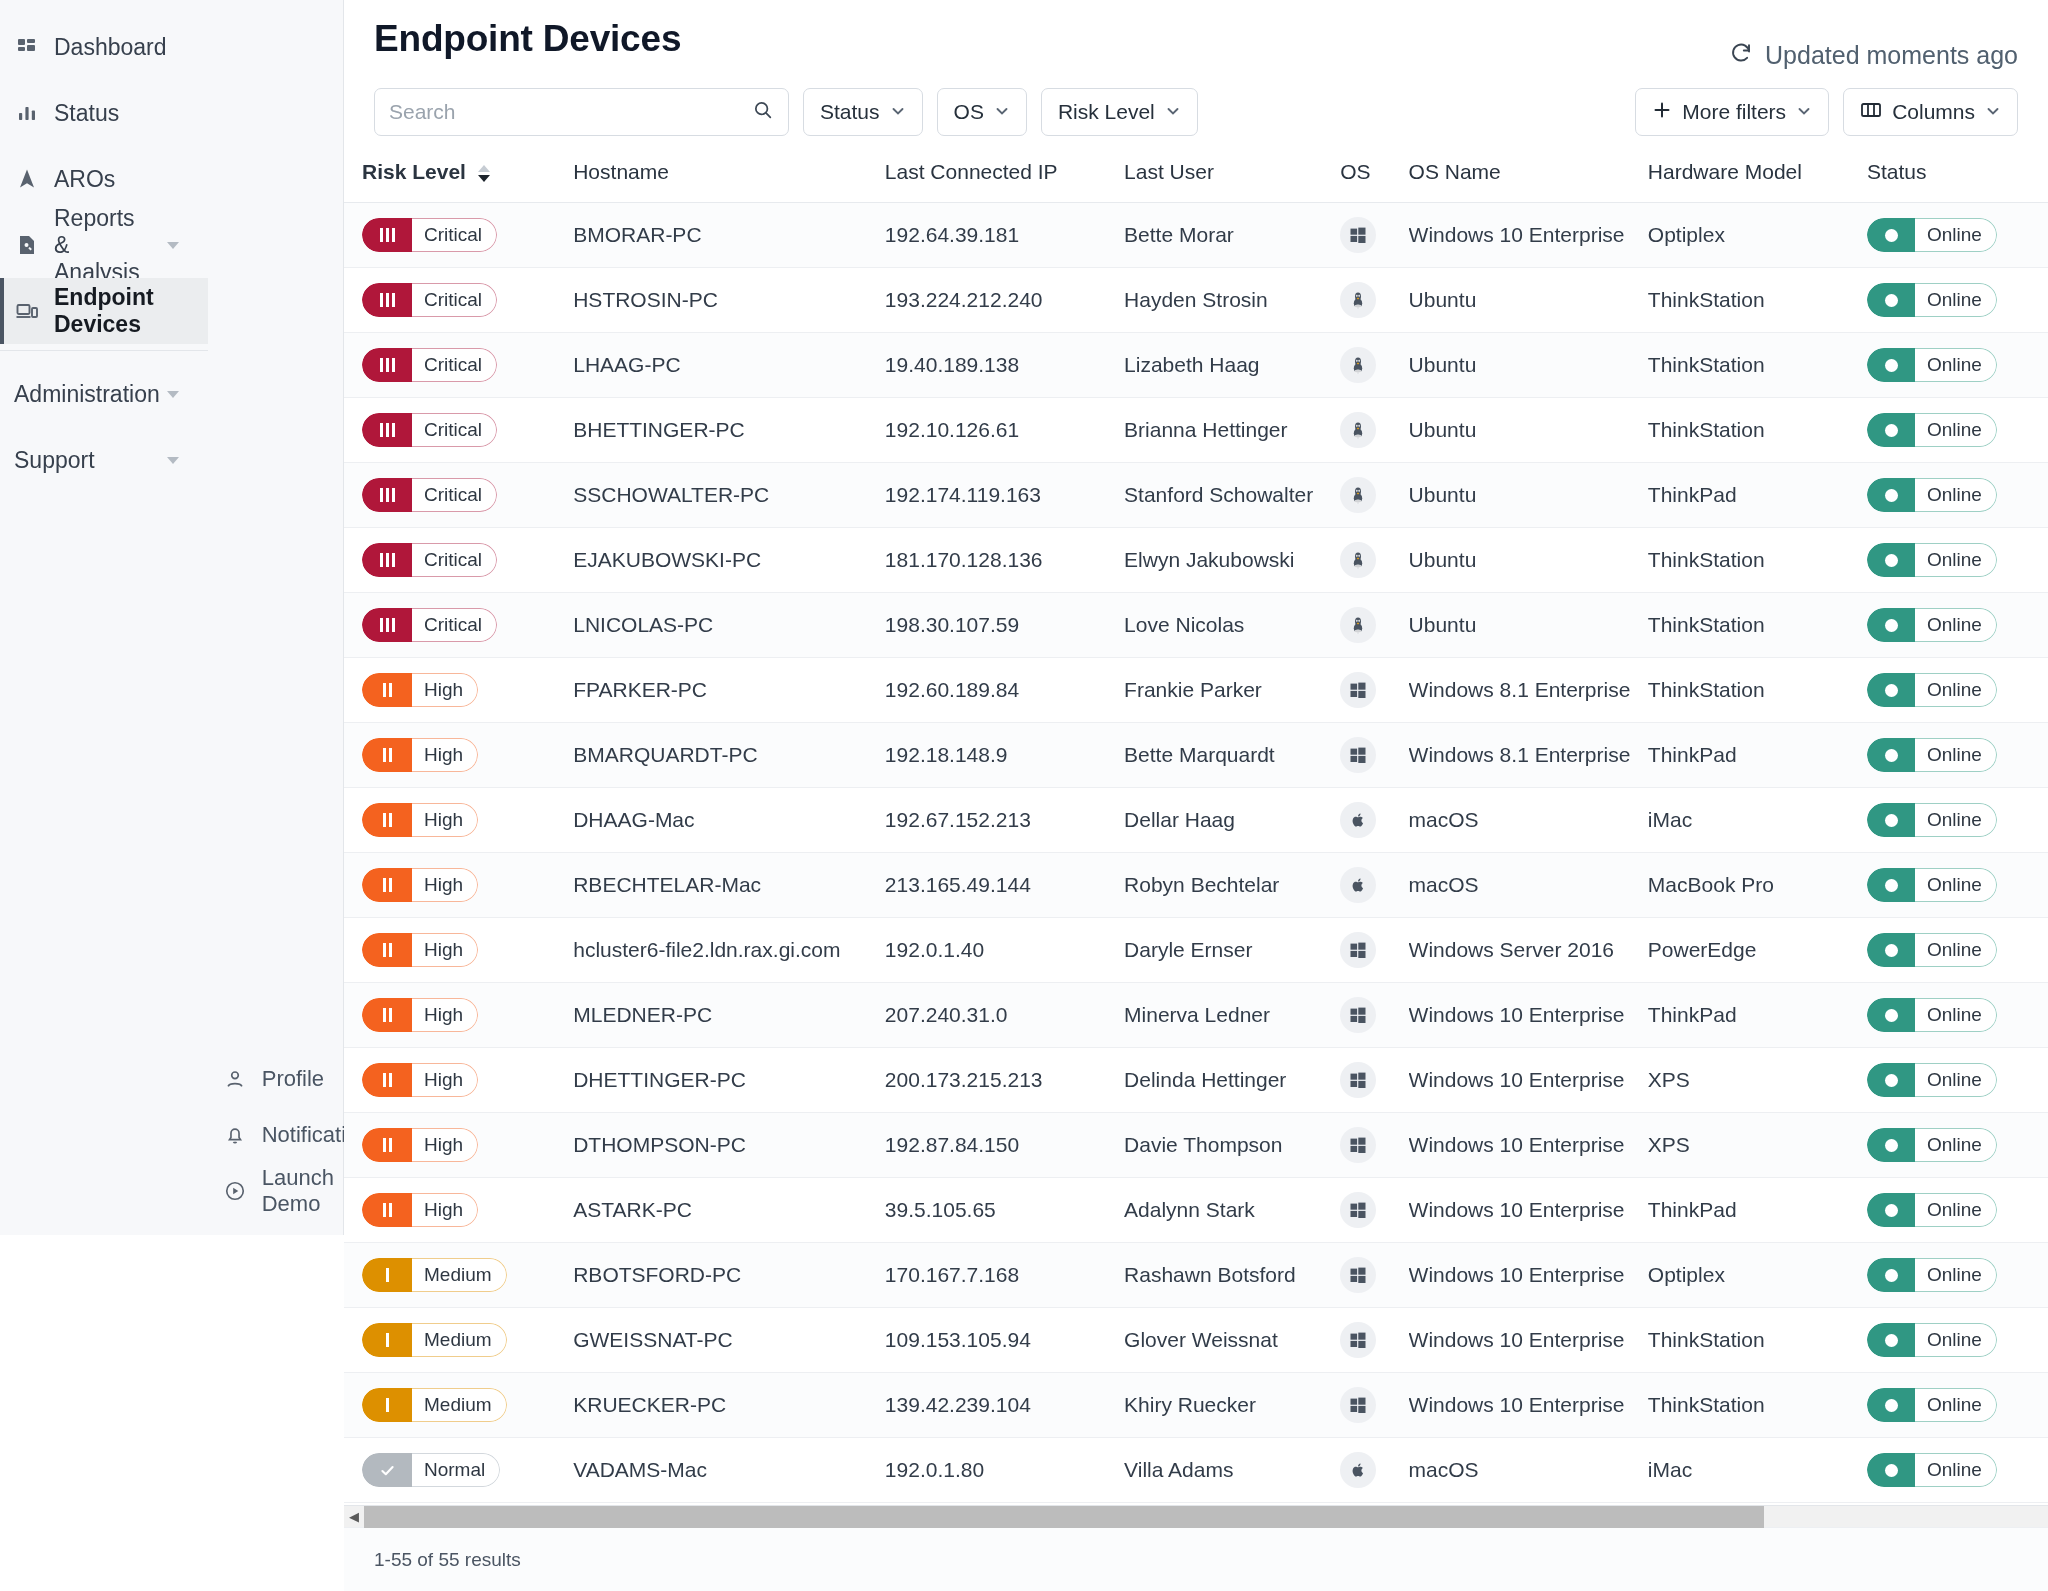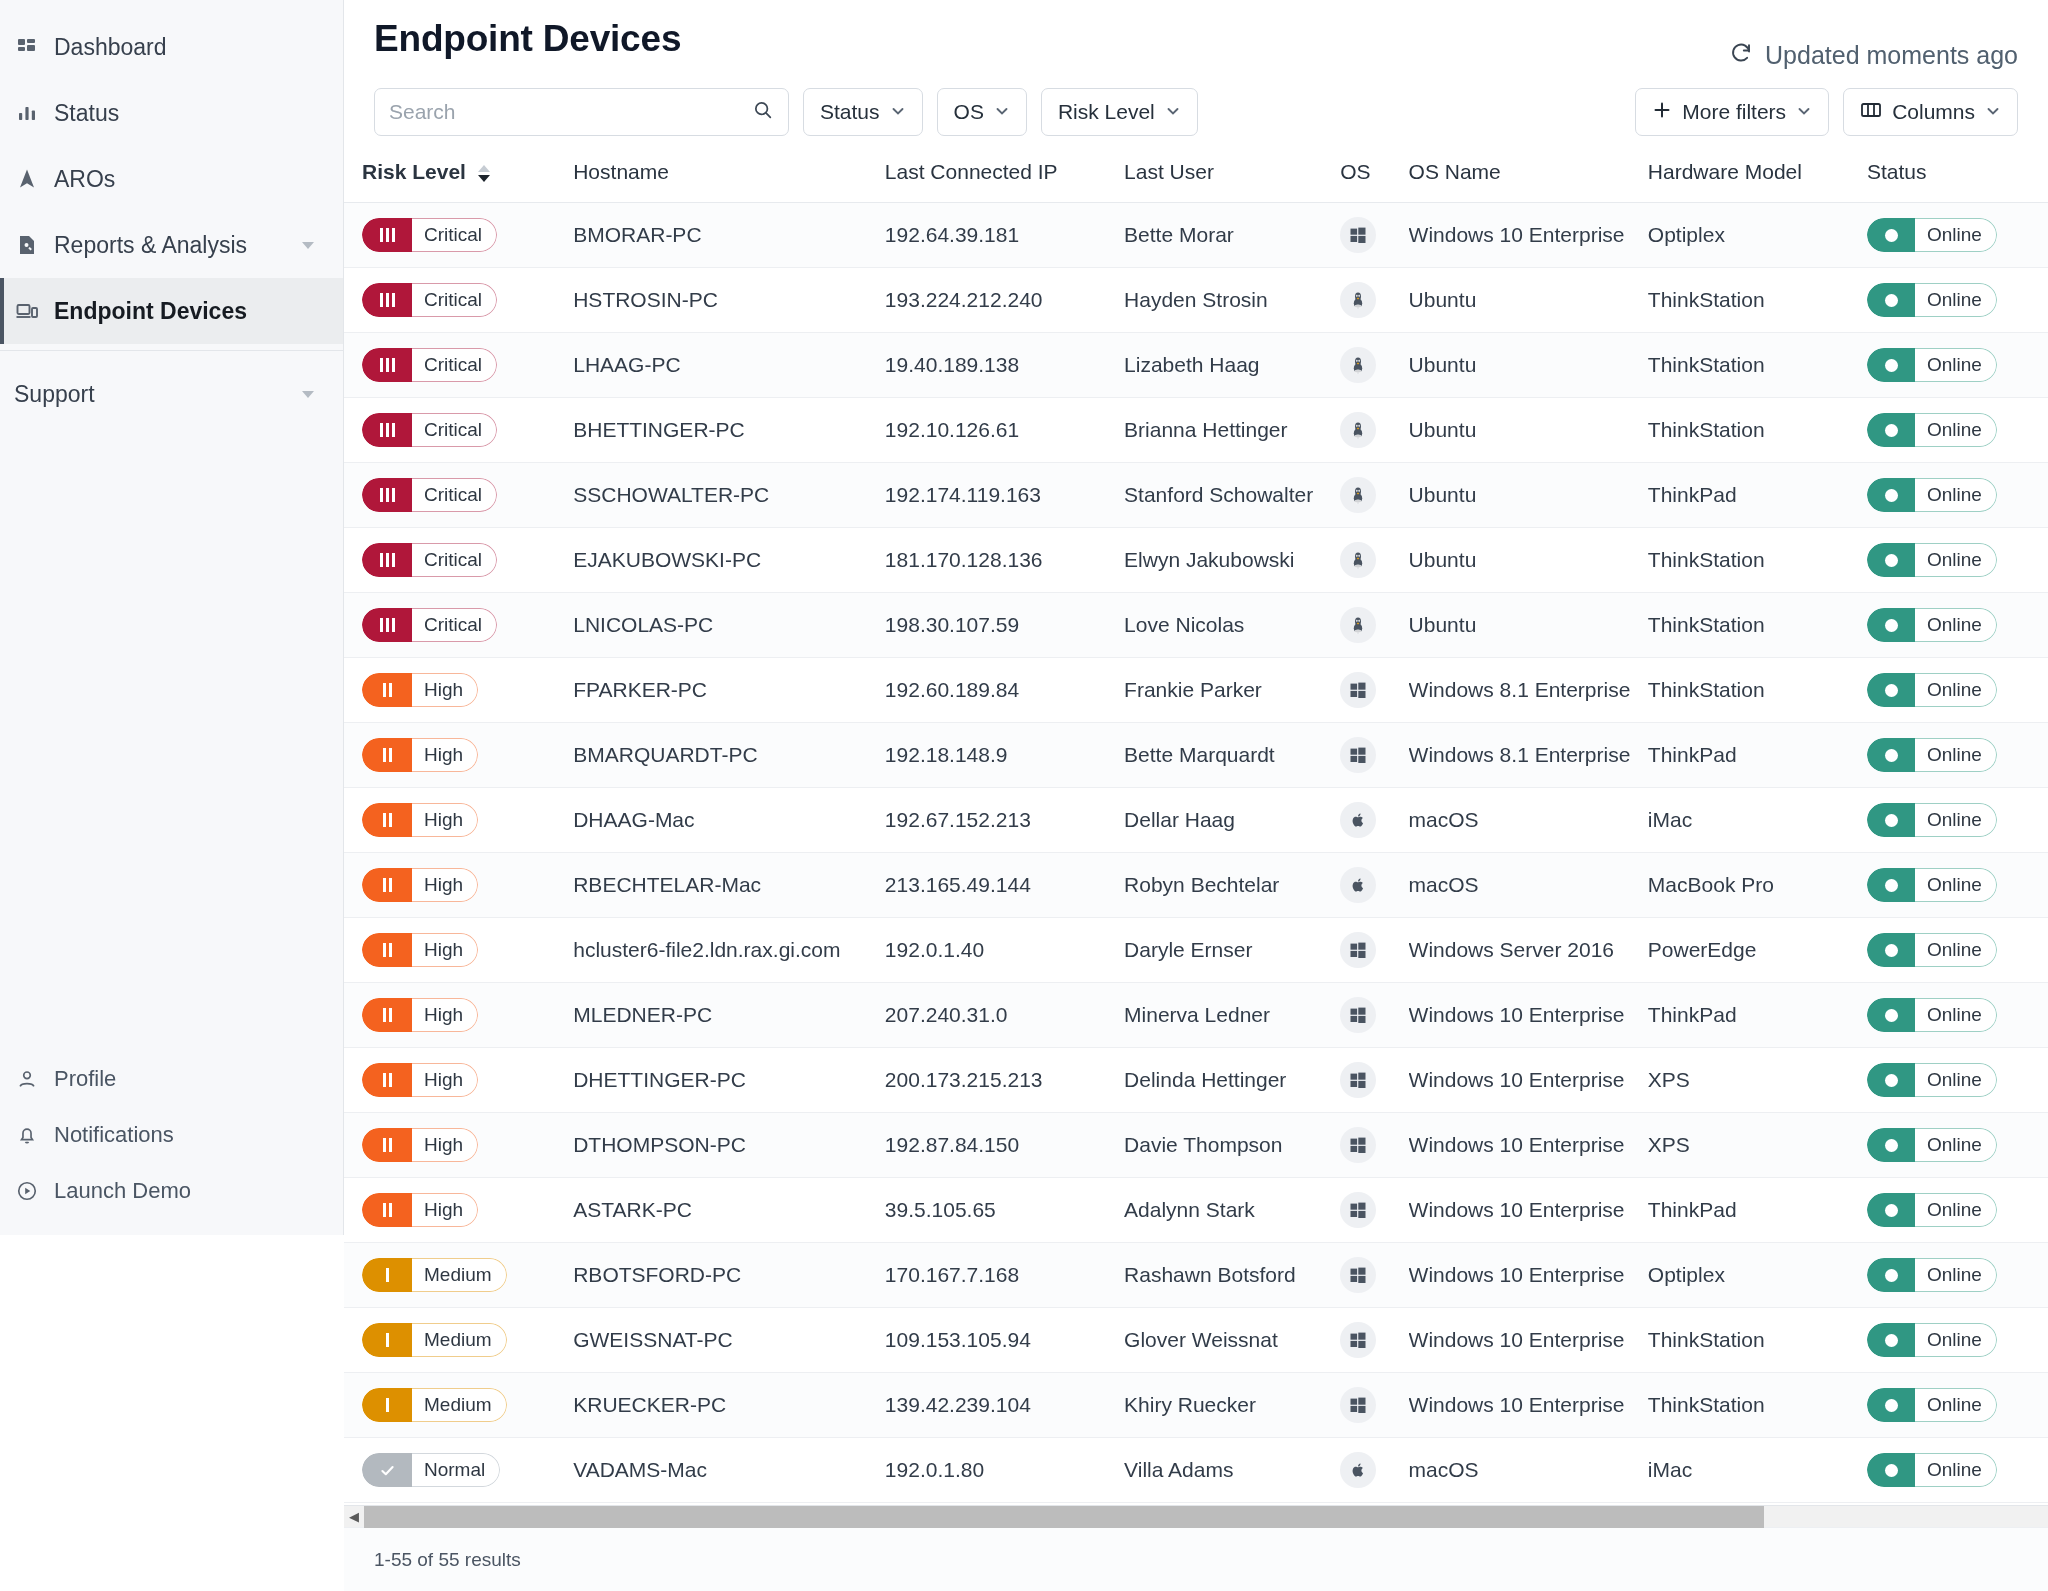--- a/index.html
+++ b/index.html
@@ -17,7 +17,7 @@
     width: 344px; min-width: 344px; height: 1235px;
     background: #f7f8fa;
     border-right: 1px solid #e3e6ea;
-    display: flex; flex-direction: column;
+    display: flex; flex-direction: row;
     position: relative;
   }
   .nav-top { padding-top: 14px; }

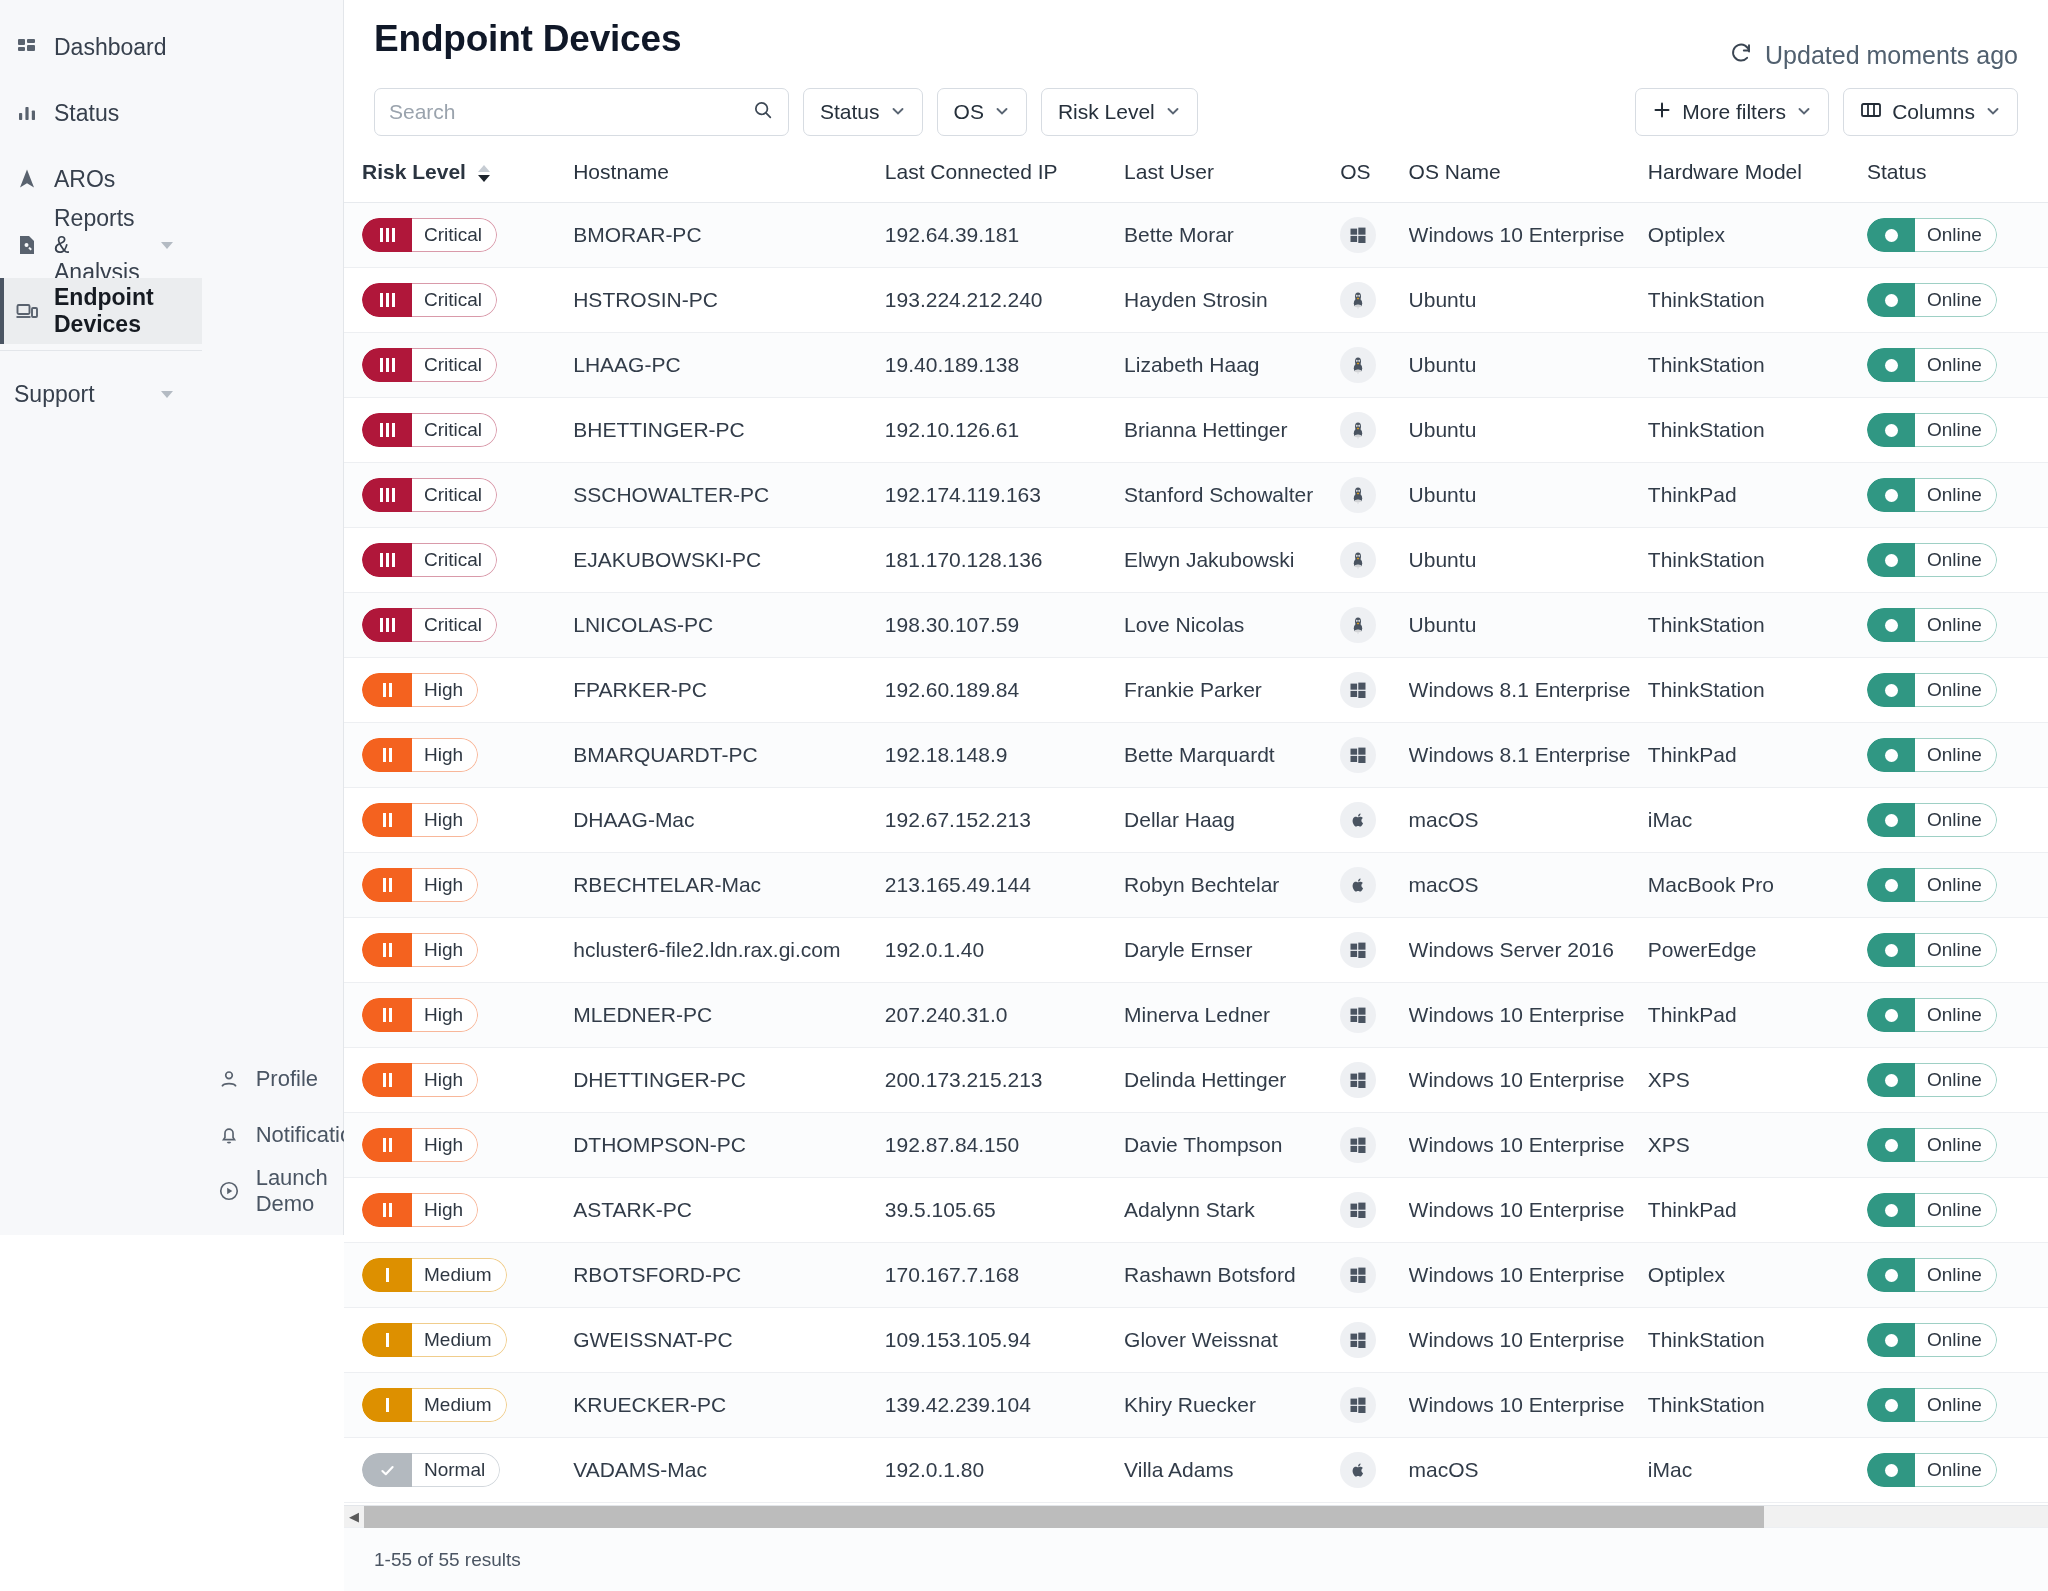--- a/index.html
+++ b/index.html
@@ -242,6 +242,14 @@
       <div class="nav-divider"></div>
 
 
+      <div class="nav-plain">
+        <span class="lbl">Administration</span>
+        <span class="caret">
+          <svg width="20" height="20" viewBox="0 0 20 20" fill="#b4bbc3">
+              <path d="M4 7 L16 7 L10 14 Z"></path>
+            </svg>
+        </span>
+      </div>
 
       <div class="nav-plain">
         <span class="lbl">Support</span>

